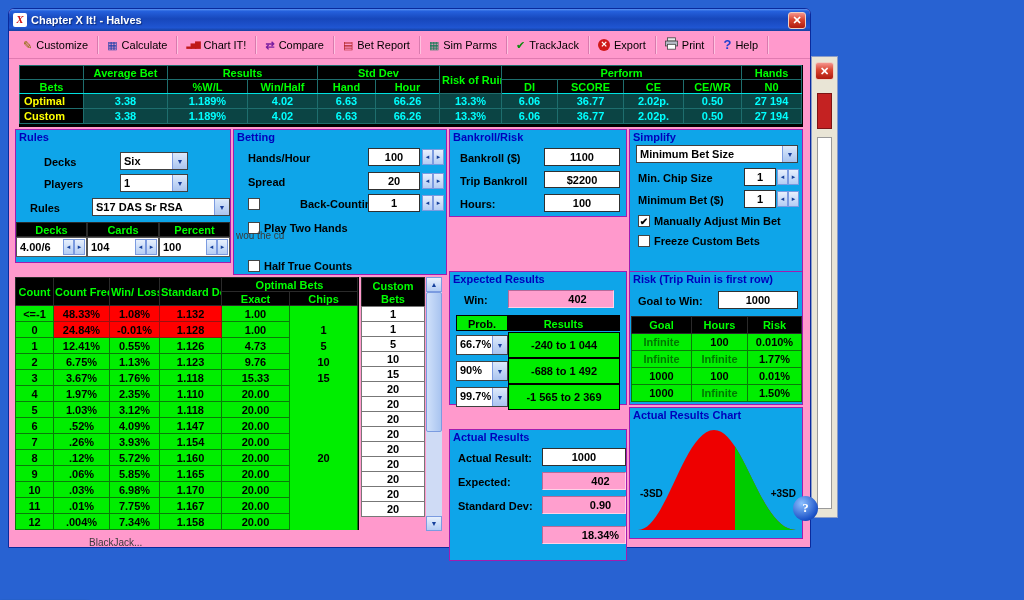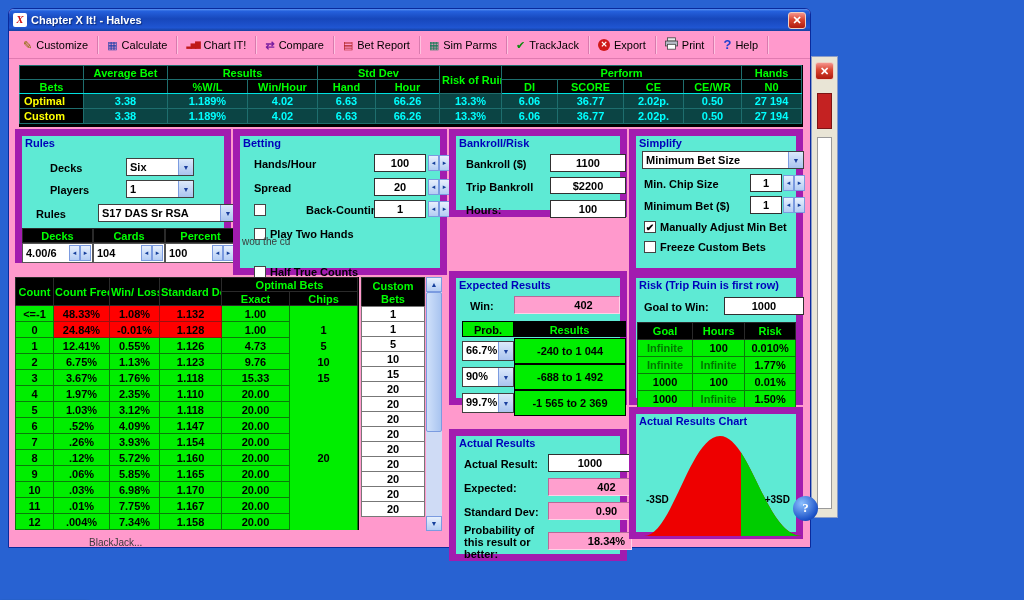--- a/index.html
+++ b/index.html
@@ -256,7 +256,7 @@
               <td class="sh">Bets</td>
               <td class="sh"></td>
               <td class="sh">%W/L</td>
-              <td class="sh">Win/Hour</td>
+              <td class="sh">Win/Half</td>
               <td class="sh">Hand</td>
               <td class="sh">Hour</td>
               <td class="sh">DI</td>

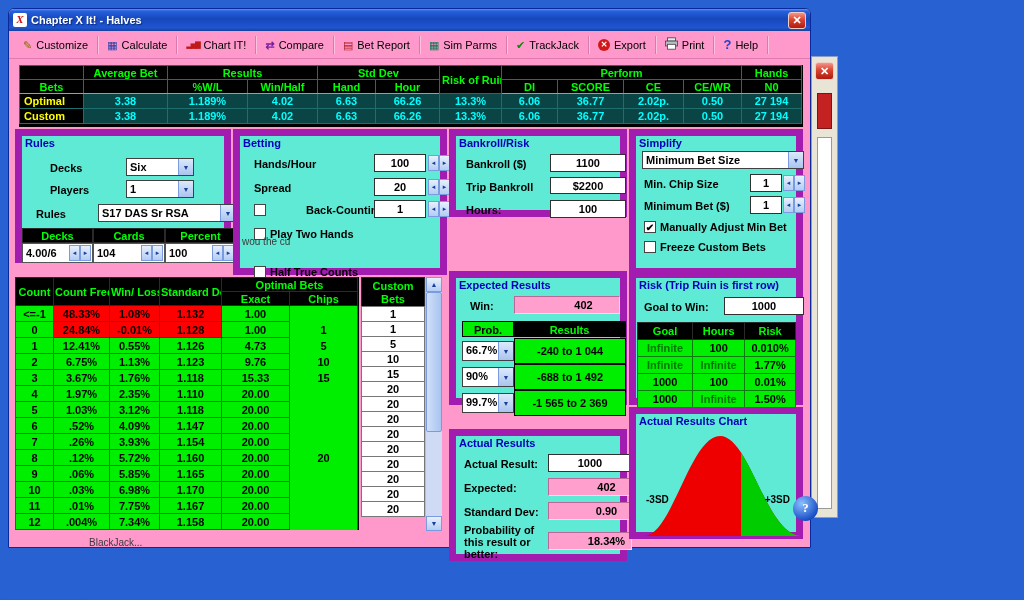--- a/index.html
+++ b/index.html
@@ -56,7 +56,7 @@
   .sdr .slab{background:#000;color:#ffff00;text-align:left;padding-left:4px;}
 
   
-  .panel{position:absolute;background:#5eead4;border:7px solid #a21caf;}
+  .panel{position:absolute;background:#0ea5e9;border:1px solid #a21caf;}
   .ptitle{position:absolute;left:3px;top:1px;font:bold 11px "Liberation Sans",sans-serif;color:#0000bb;white-space:nowrap;}
   .lbl{position:absolute;font:bold 11px "Liberation Sans",sans-serif;color:#000;white-space:nowrap;}
   .lbl2{line-height:12px;white-space:normal;}

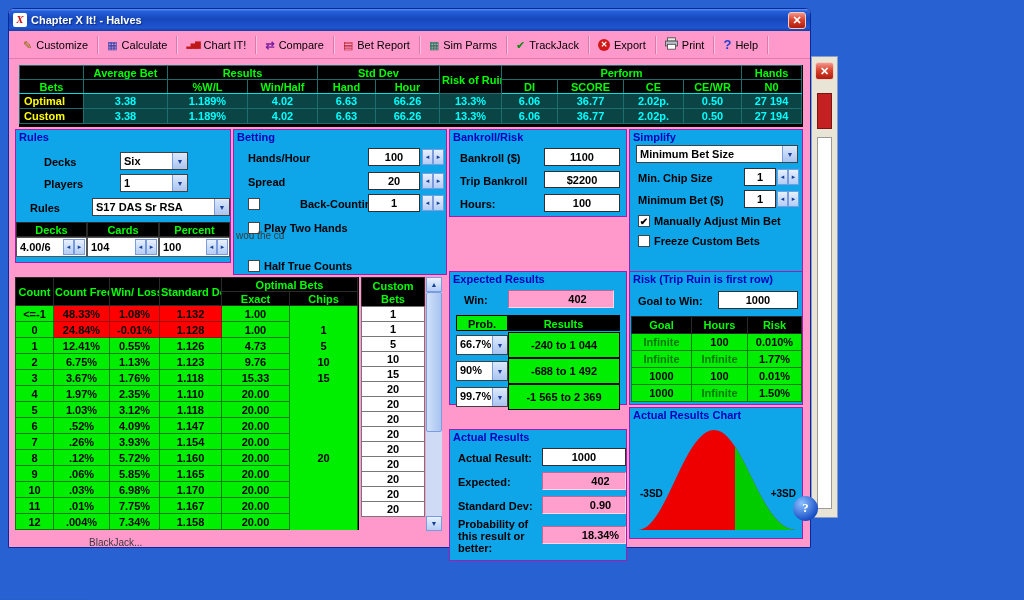--- a/index.html
+++ b/index.html
@@ -675,7 +675,6 @@
       <div class="flat" style="left:92px;top:42px;width:84px;height:18px;">402</div>
       <span class="lbl" style="left:8px;top:70px;">Standard Dev:</span>
       <div class="flat" style="left:92px;top:66px;width:84px;height:18px;">0.90</div>
-      <span class="lbl lbl2" style="left:8px;top:88px;width:82px;">Probability of this result or better:</span>
       <div class="flat" style="left:92px;top:96px;width:84px;height:18px;">18.34%</div>
     </div>
 

